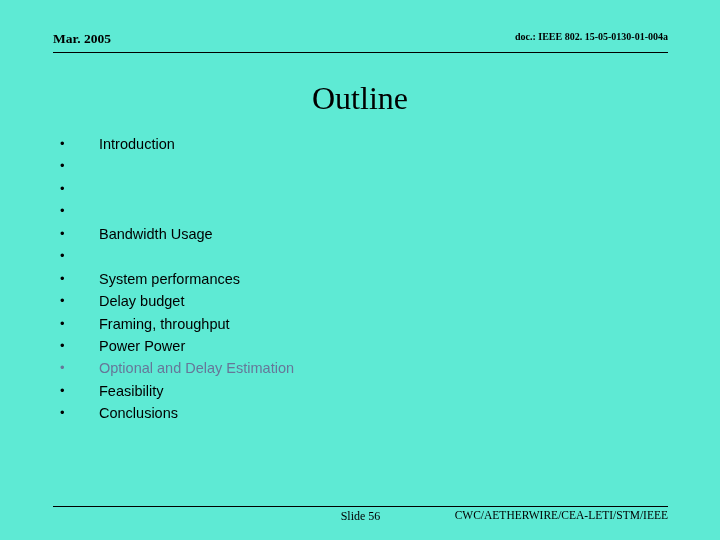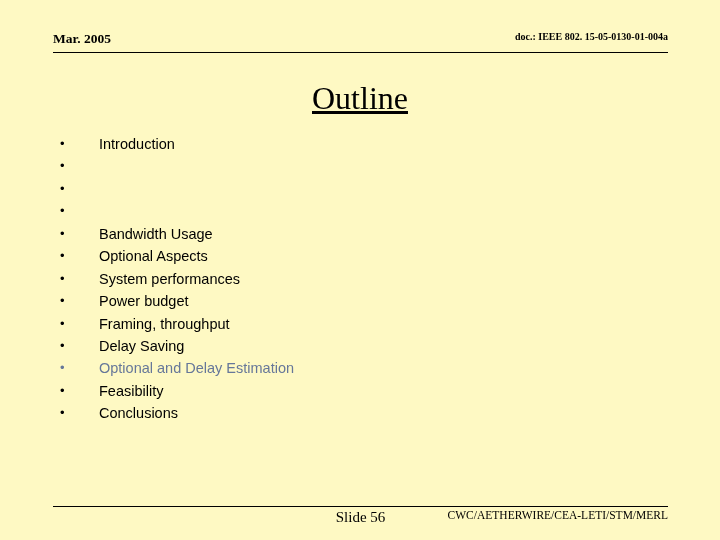--- a/index.html
+++ b/index.html
@@ -24,7 +24,7 @@
     top: 0;
     width: 720px;
     height: 540px;
-    background: #fef9c3;
+    background: #5eead4;
   }
 
   

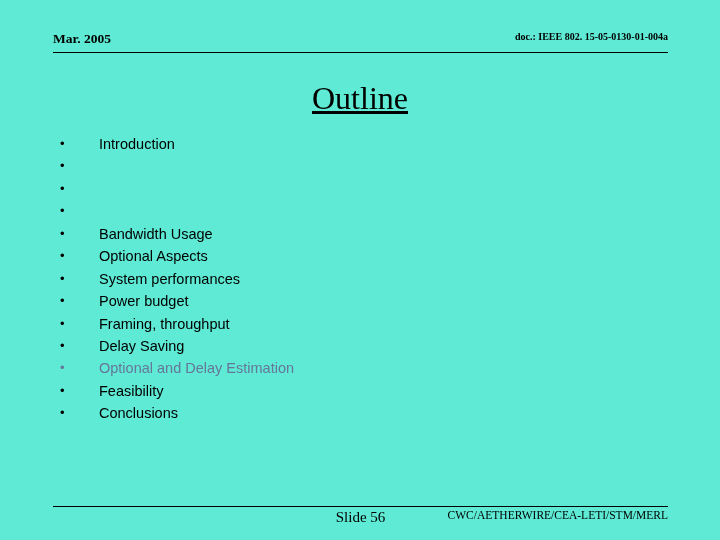--- a/index.html
+++ b/index.html
@@ -78,7 +78,6 @@
     font-weight: normal;
     line-height: 38px;
     color: #000000;
-    text-decoration: underline;
   }
 
   

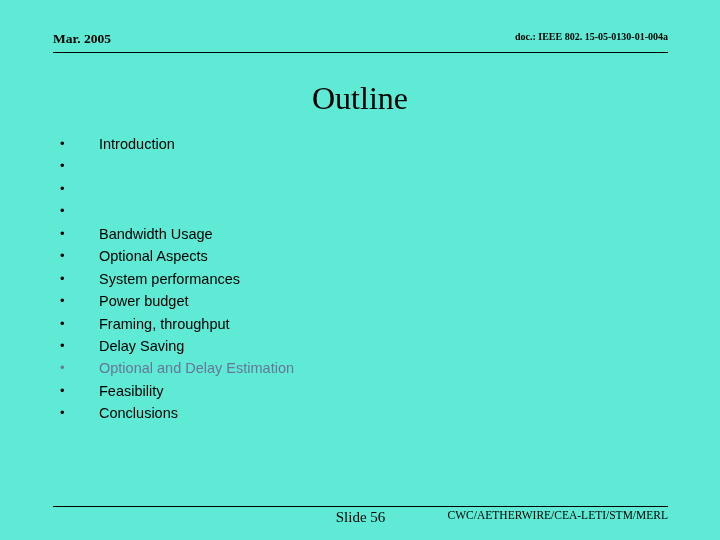--- a/index.html
+++ b/index.html
@@ -172,7 +172,7 @@
       <div class="bullet-item"><span class="bullet-marker">•</span></div>
       <div class="bullet-item"><span class="bullet-marker">•</span></div>
       <div class="bullet-item"><span class="bullet-marker">•</span><span class="bullet-text">Bandwidth Usage</span></div>
-      <div class="bullet-item"><span class="bullet-marker">•</span><span class="bullet-text">Optional Aspects</span></div>
+      <div class="bullet-item"><span class="bullet-marker">•</span></div>
       <div class="bullet-item"><span class="bullet-marker">•</span><span class="bullet-text">System performances</span></div>
       <div class="bullet-item"><span class="bullet-marker">•</span><span class="bullet-text">Power budget</span></div>
       <div class="bullet-item"><span class="bullet-marker">•</span><span class="bullet-text">Framing, throughput</span></div>

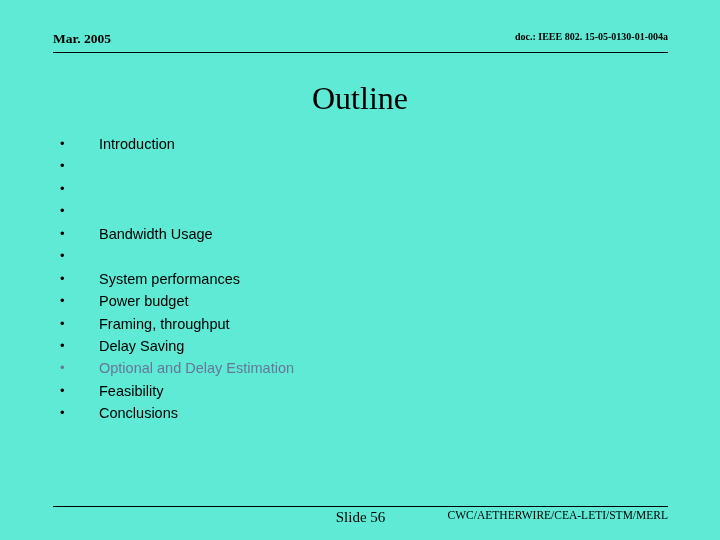--- a/index.html
+++ b/index.html
@@ -174,7 +174,7 @@
       <div class="bullet-item"><span class="bullet-marker">•</span><span class="bullet-text">Bandwidth Usage</span></div>
       <div class="bullet-item"><span class="bullet-marker">•</span></div>
       <div class="bullet-item"><span class="bullet-marker">•</span><span class="bullet-text">System performances</span></div>
-      <div class="bullet-item"><span class="bullet-marker">•</span><span class="bullet-text">Power budget</span></div>
+      <div class="bullet-item"><span class="bullet-marker">•</span><span class="bullet-text">Delay budget</span></div>
       <div class="bullet-item"><span class="bullet-marker">•</span><span class="bullet-text">Framing, throughput</span></div>
       <div class="bullet-item"><span class="bullet-marker">•</span><span class="bullet-text">Delay Saving</span></div>
       <div class="bullet-item accent"><span class="bullet-marker">•</span><span class="bullet-text">Optional and Delay Estimation</span></div>

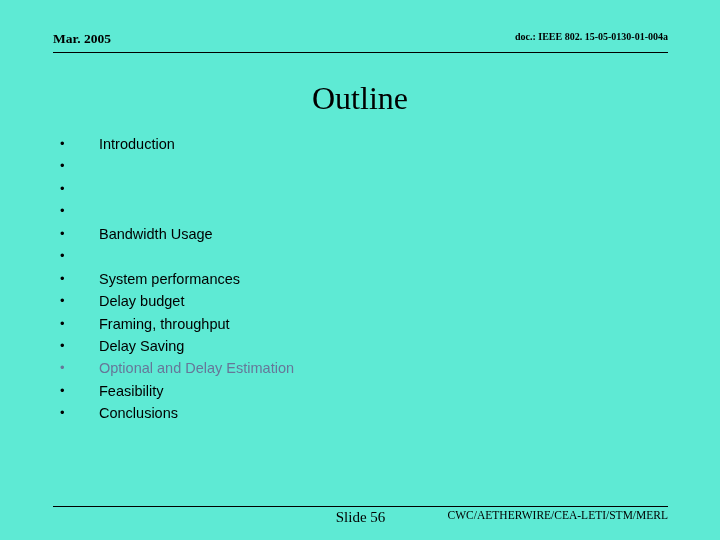--- a/index.html
+++ b/index.html
@@ -176,7 +176,7 @@
       <div class="bullet-item"><span class="bullet-marker">•</span><span class="bullet-text">System performances</span></div>
       <div class="bullet-item"><span class="bullet-marker">•</span><span class="bullet-text">Delay budget</span></div>
       <div class="bullet-item"><span class="bullet-marker">•</span><span class="bullet-text">Framing, throughput</span></div>
-      <div class="bullet-item"><span class="bullet-marker">•</span><span class="bullet-text">Delay Saving</span></div>
+      <div class="bullet-item"><span class="bullet-marker">•</span><span class="bullet-text">Power Power</span></div>
       <div class="bullet-item accent"><span class="bullet-marker">•</span><span class="bullet-text">Optional and Delay Estimation</span></div>
       <div class="bullet-item"><span class="bullet-marker">•</span><span class="bullet-text">Feasibility</span></div>
       <div class="bullet-item"><span class="bullet-marker">•</span><span class="bullet-text">Conclusions</span></div>

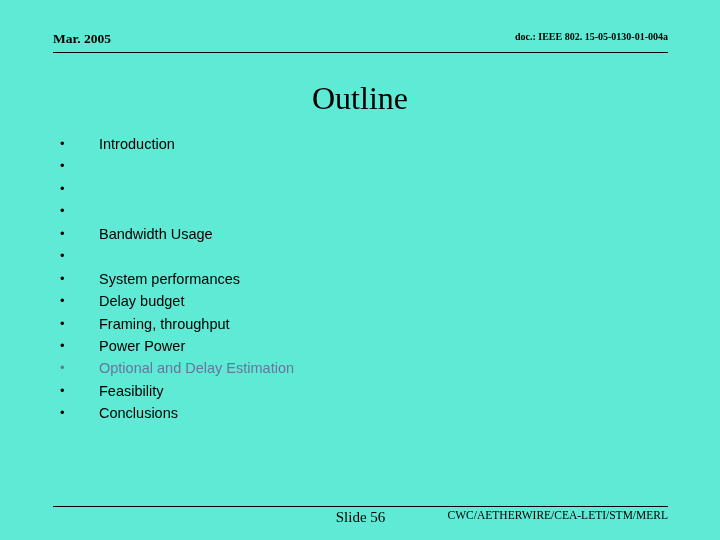--- a/index.html
+++ b/index.html
@@ -139,7 +139,7 @@
     width: 615px;
     text-align: center;
     font-family: "Liberation Serif", serif;
-    font-size: 15px;
+    font-size: 12px;
     color: #000000;
     white-space: nowrap;
   }

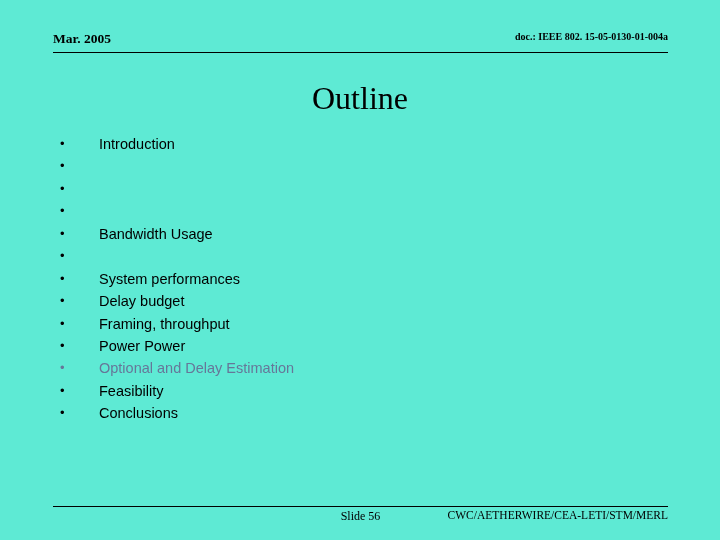--- a/index.html
+++ b/index.html
@@ -185,7 +185,7 @@
   <div class="footer-rule"></div>
   <div class="footer">
     <div class="footer-slide">Slide 56</div>
-    <div class="footer-org">CWC/AETHERWIRE/CEA-LETI/STM/MERL</div>
+    <div class="footer-org">CWC/AETHERWIRE/CEA-LETI/STM/IEEE</div>
   </div>
 
 </div>

